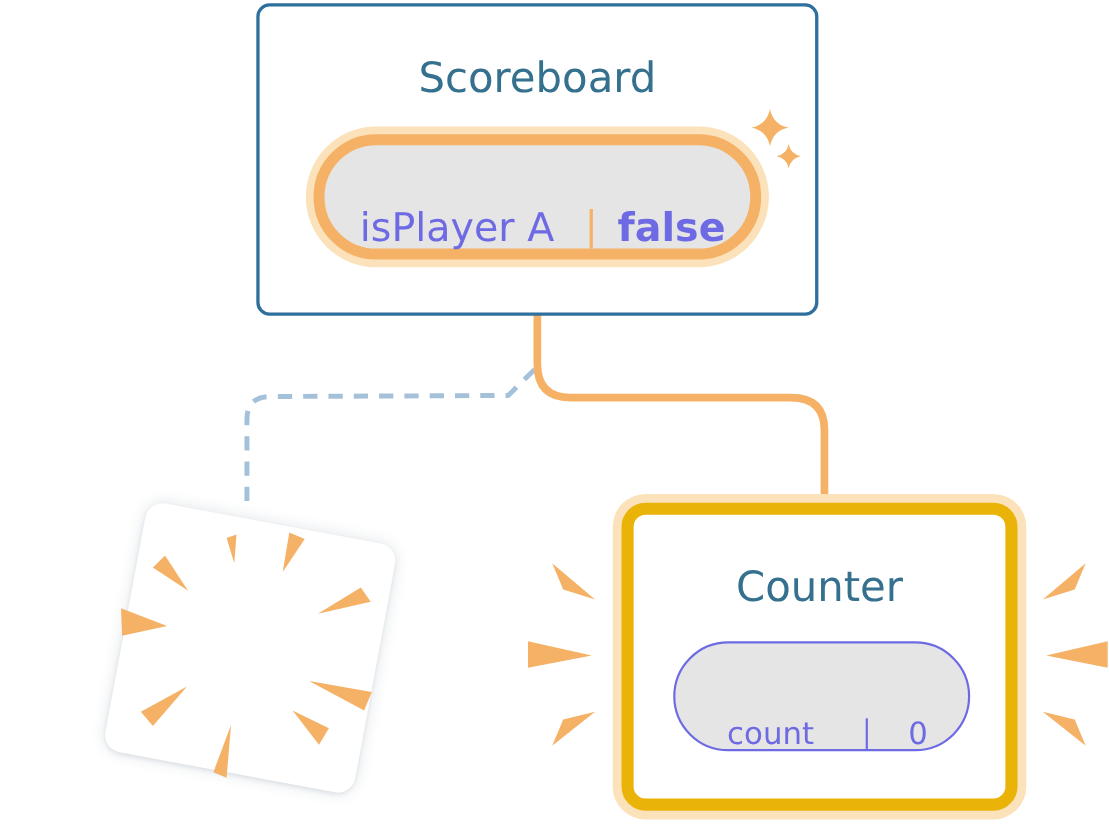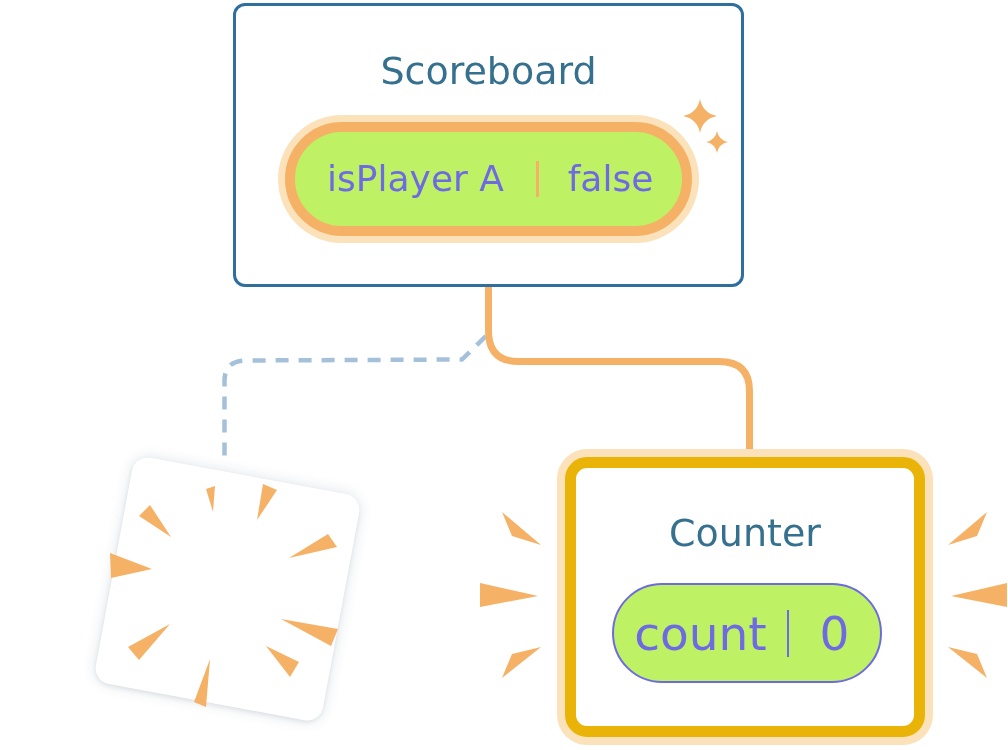--- a/index.html
+++ b/index.html
@@ -17,7 +17,7 @@
   #scoreboard-card .card-title{margin-top:44px;}
 
   
-  .pill{position:absolute;display:flex;align-items:center;background:#bef264;box-sizing:border-box;}
+  .pill{position:absolute;display:flex;align-items:flex-end;background:#e5e5e5;box-sizing:border-box;}
   #scoreboard-pill{left:49px;top:116px;width:407px;height:114px;
     border:10px solid #f5b266;border-radius:60px;box-shadow:0 0 0 7px #fbe2ba;}
   .pill-left{display:flex;align-items:center;justify-content:center;}

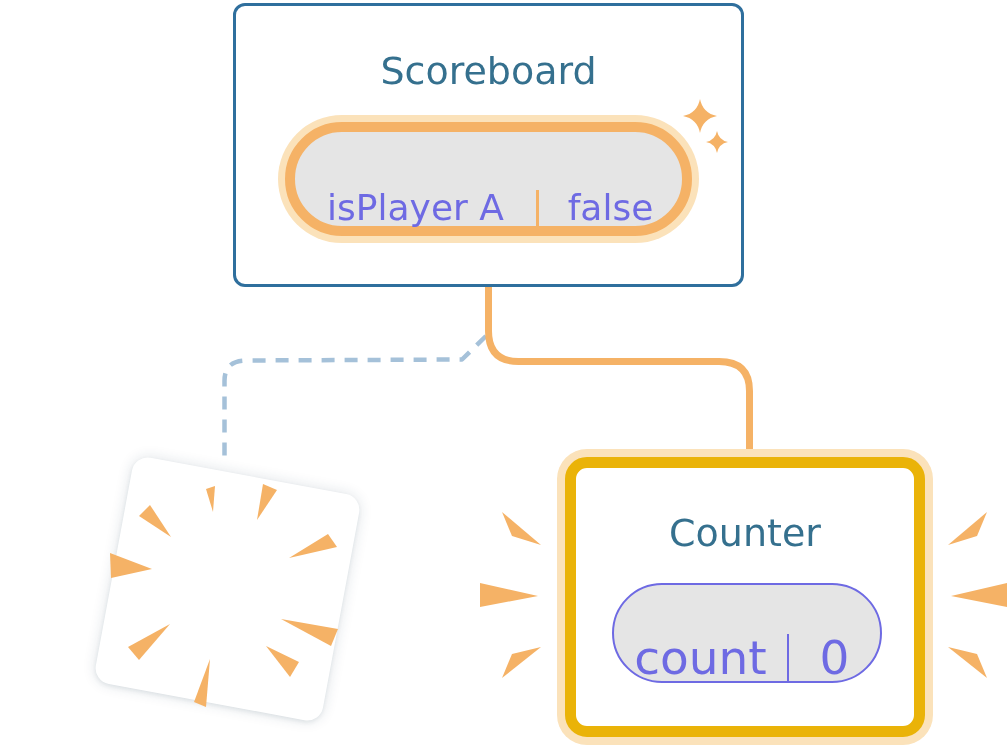--- a/index.html
+++ b/index.html
@@ -24,7 +24,7 @@
   #scoreboard-pill .pill-left{width:241px;border-right:3px solid #f5b266;}
   .pill-right{flex:1;display:flex;align-items:center;justify-content:center;}
   .pill-text{color:#6e6ae3;font-size:36px;line-height:1;}
-  .pill-text.bold{font-weight:normal;}
+  .pill-text.bold{font-weight:bold;}
 
   
   #counter-card{left:565px;top:457px;width:360px;height:280px;

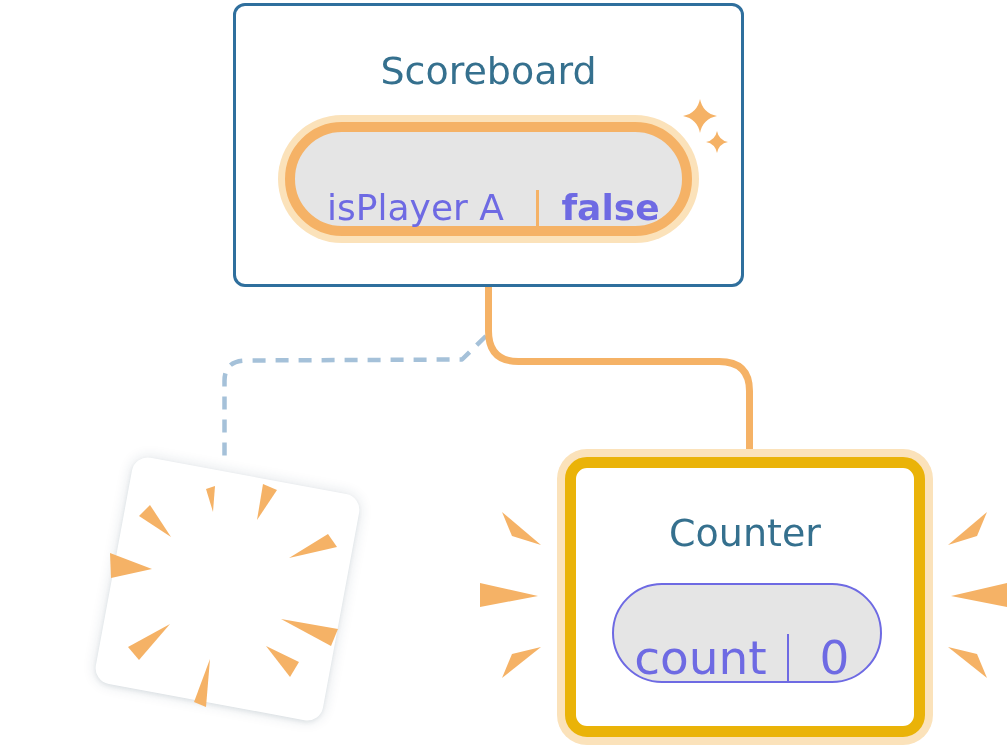--- a/index.html
+++ b/index.html
@@ -33,7 +33,7 @@
   #counter-pill{left:36px;top:115px;width:270px;height:100px;
     border:2px solid #6e6ae3;border-radius:50px;}
   #counter-pill .pill-left{width:173px;border-right:2px solid #6e6ae3;}
-  #counter-pill .pill-text{font-size:47px;}
+  #counter-pill .pill-text{font-size:28px;}
 
   
   #destroyed-card{left:112px;top:474px;width:231px;height:230px;border-radius:16px;

